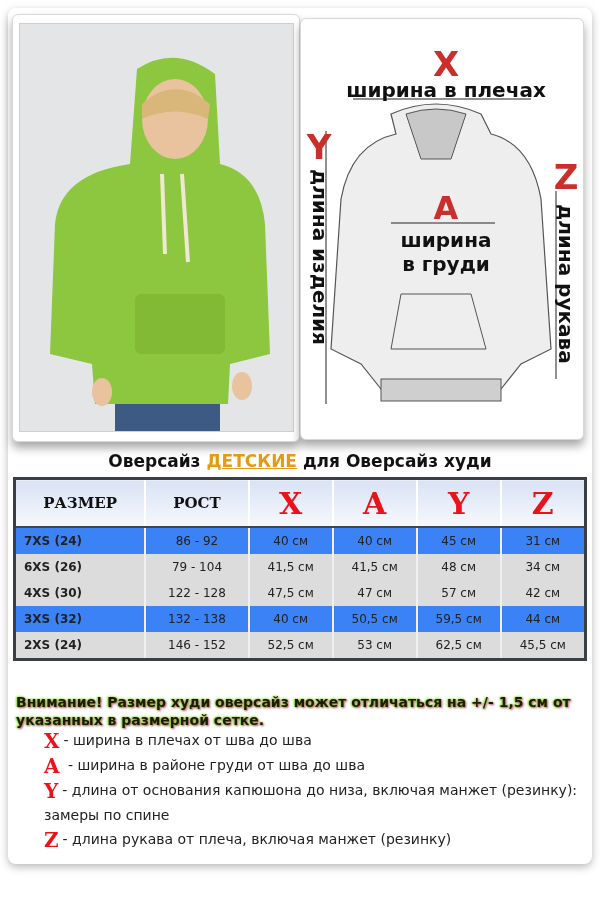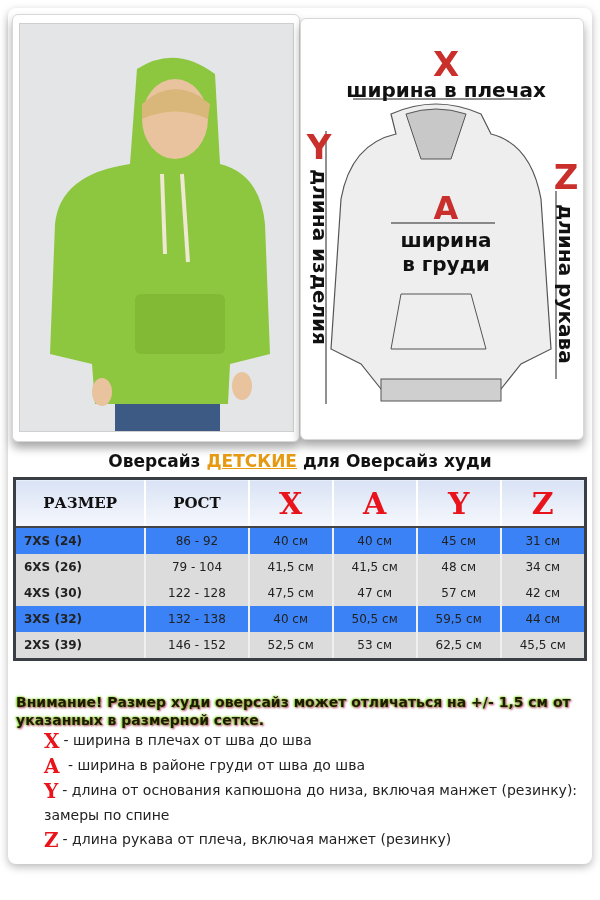--- a/index.html
+++ b/index.html
@@ -113,7 +113,7 @@
       <td>44 см</td>
     </tr>
     <tr class="alt">
-      <td>2XS (39)</td>
+      <td>2XS (24)</td>
       <td>146 - 152</td>
       <td>52,5 см</td>
       <td>53 см</td>

